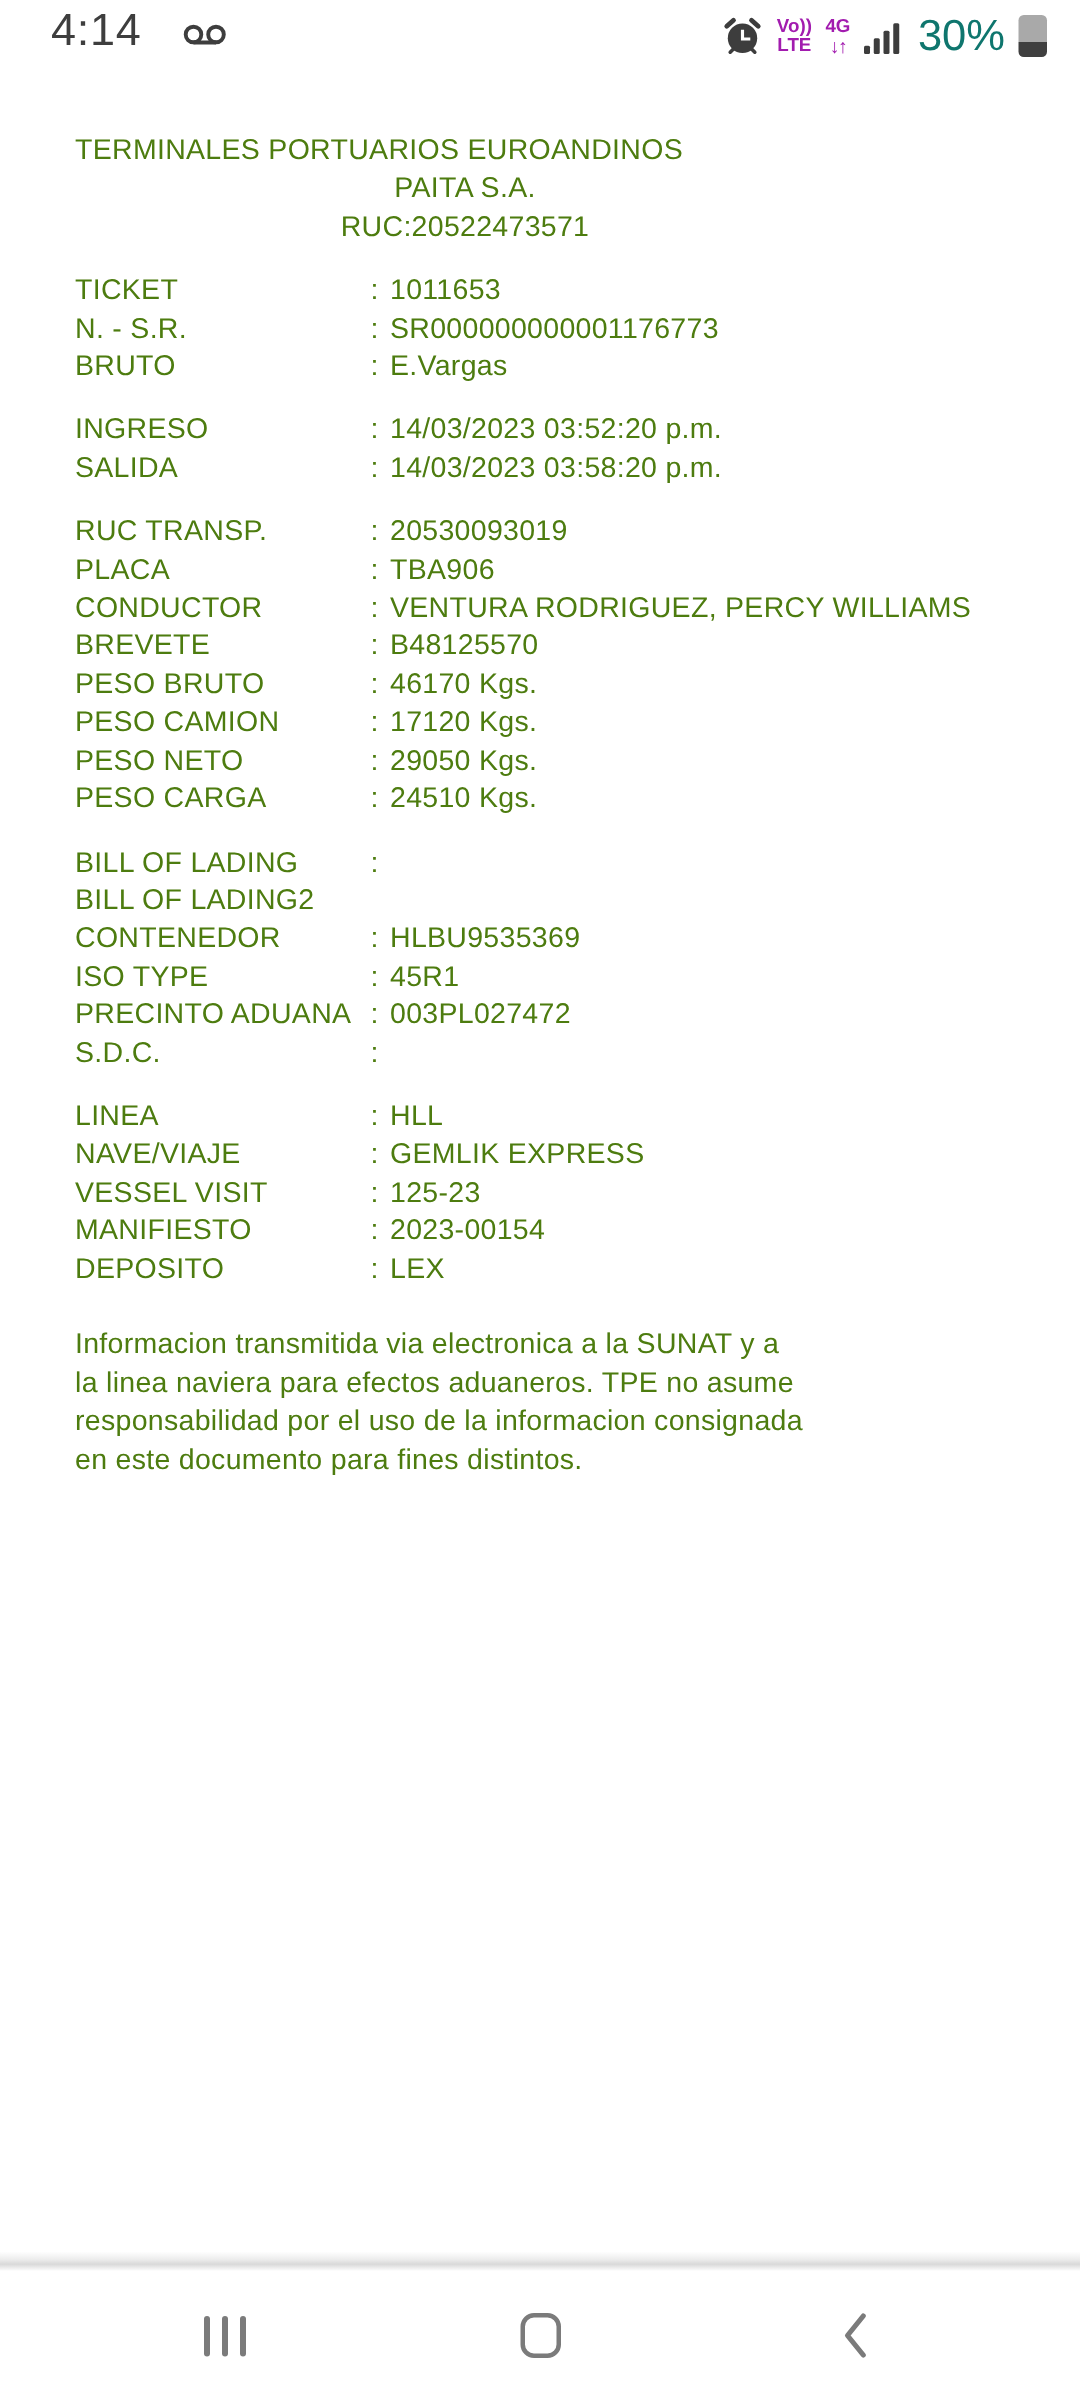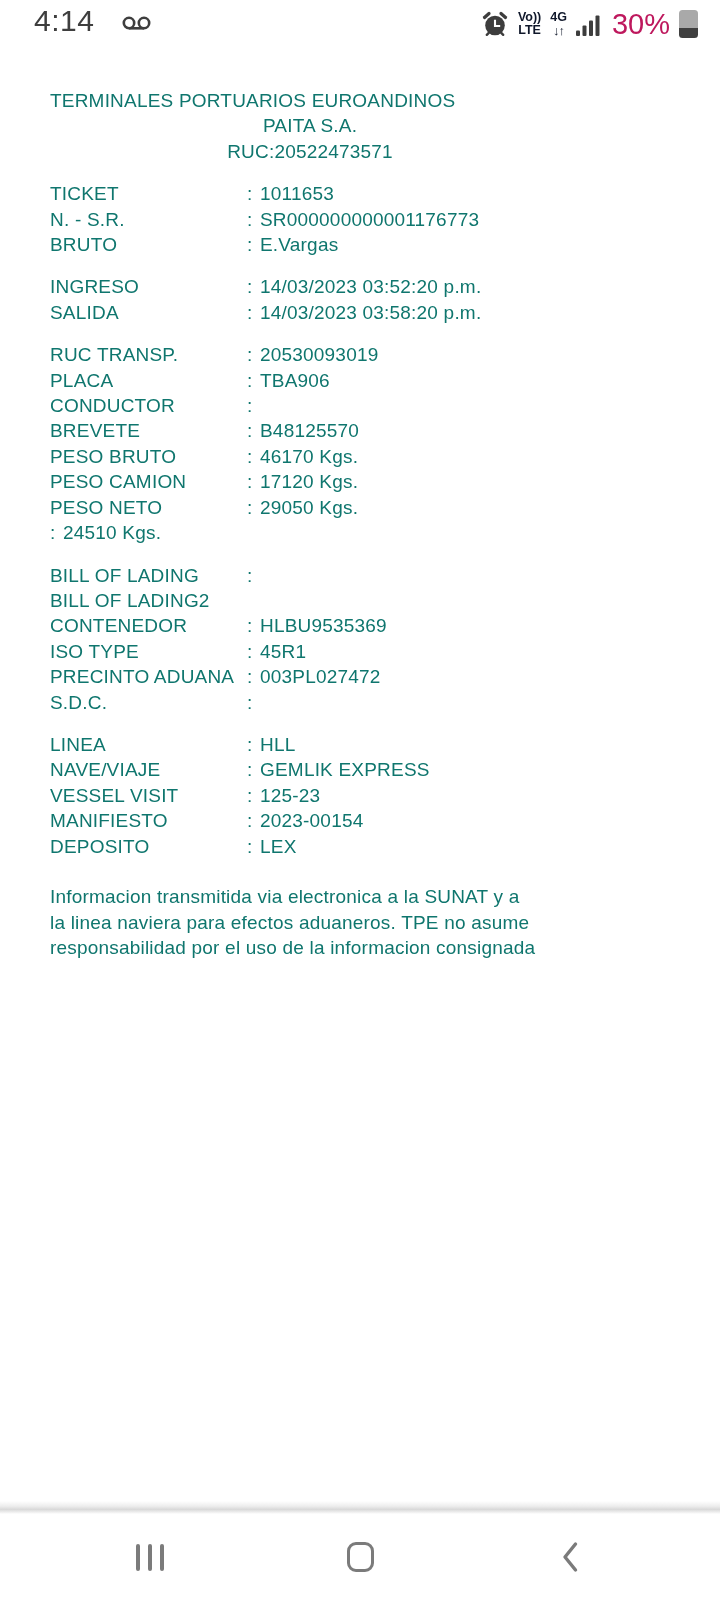--- a/index.html
+++ b/index.html
@@ -25,7 +25,7 @@
   .stack {
     display:flex; flex-direction:column; align-items:center;
     font-size:12.5px; font-weight:bold; line-height:13px;
-    color:#0f172a; letter-spacing:0;
+    color:#a21caf; letter-spacing:0;
   }
   .stack .arrows { font-size:13px; letter-spacing:-1px; }
   .battery-pct { font-size:29px; color:#be185d; margin-left:2px; }

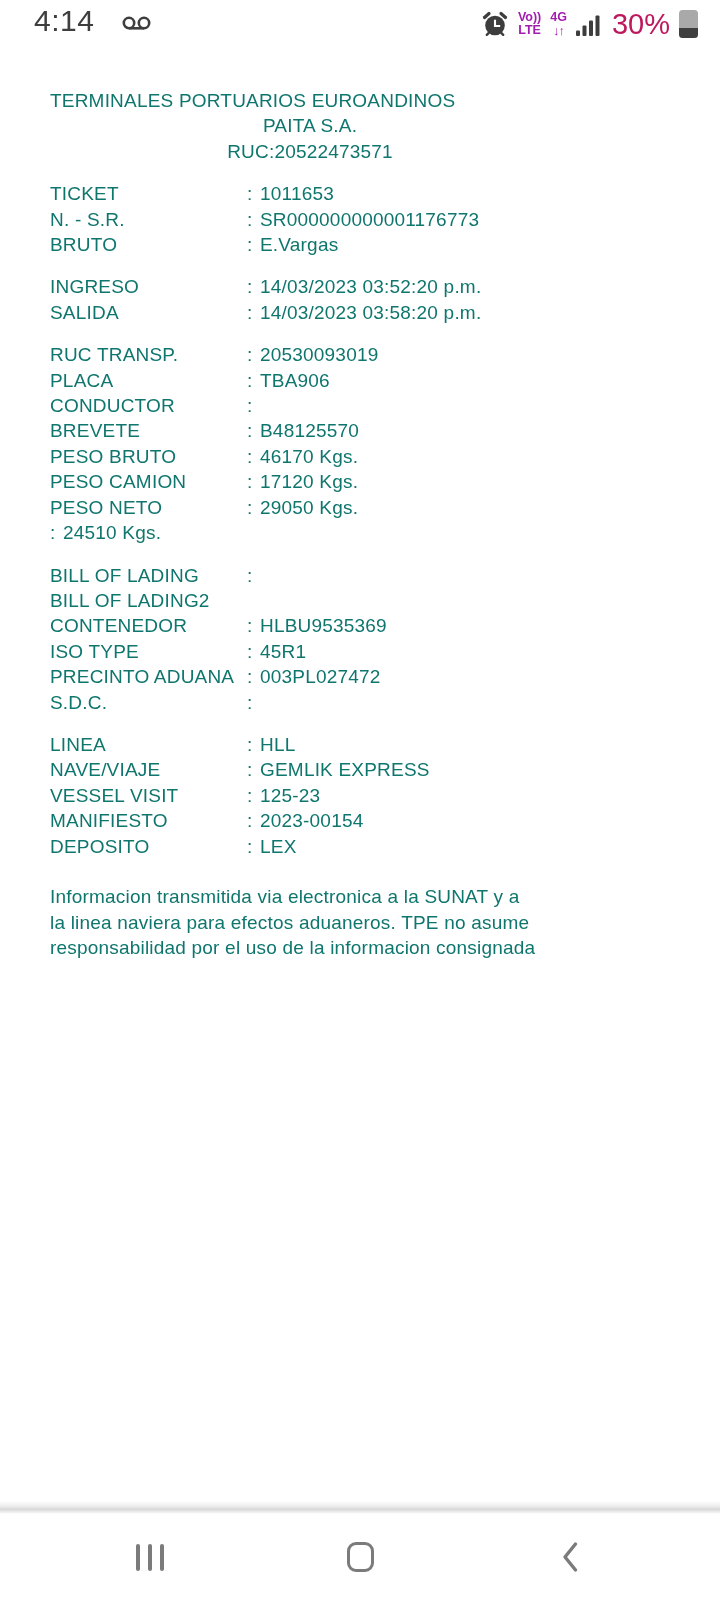--- a/index.html
+++ b/index.html
@@ -28,7 +28,7 @@
     color:#a21caf; letter-spacing:0;
   }
   .stack .arrows { font-size:13px; letter-spacing:-1px; }
-  .battery-pct { font-size:29px; color:#be185d; margin-left:2px; }
+  .battery-pct { font-size:29px; color:#0f766e; margin-left:2px; }
   .battery-icon {
     width:19px; height:28px; border-radius:3.5px;
     background:linear-gradient(to bottom,

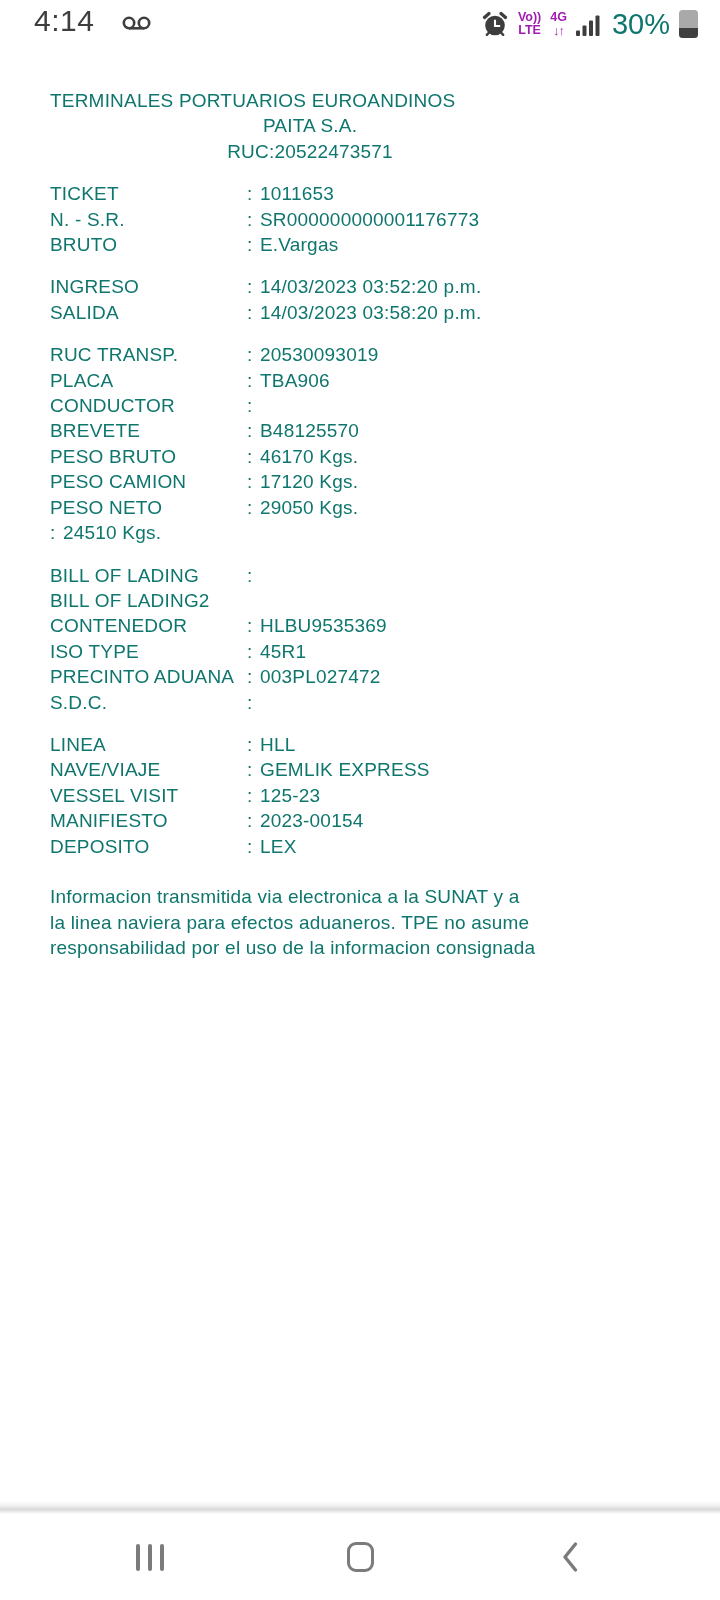--- a/index.html
+++ b/index.html
@@ -39,7 +39,7 @@
   .doc {
     position:absolute; left:50px; top:88px; width:640px;
     font-size:19px; line-height:25.4px;
-    color:#0f766e; letter-spacing:0.2px;
+    color:#4d7c0f; letter-spacing:0.2px;
     white-space:nowrap;
   }
   .doc-header-center { width:520px; text-align:center; }

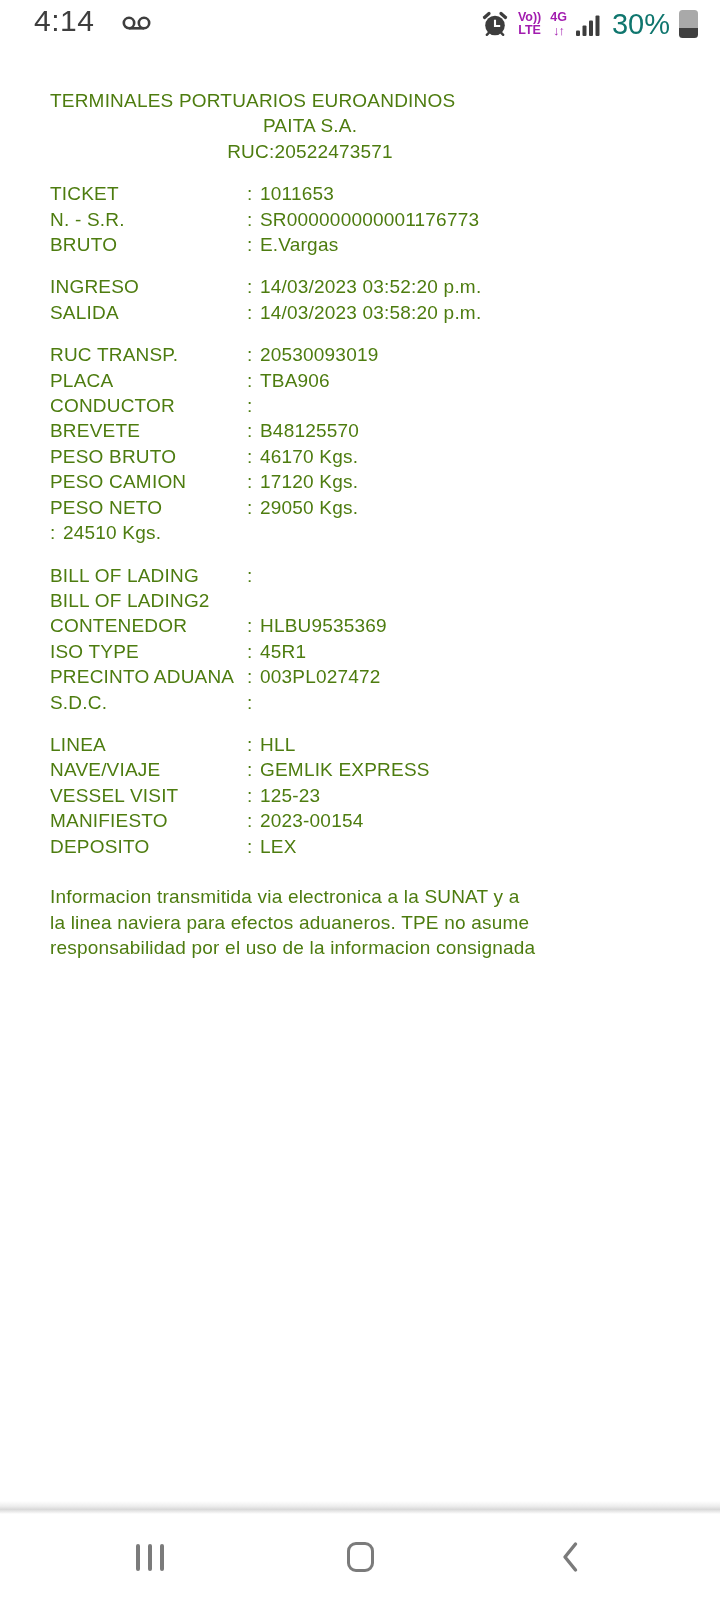--- a/index.html
+++ b/index.html
@@ -164,6 +164,7 @@
         <div class="doc-row">
           <span class="doc-label">CONDUCTOR</span>
           <span class="doc-colon">:</span>
+          <span class="doc-value">VENTURA RODRIGUEZ, PERCY WILLIAMS</span>
         </div>
         <div class="doc-row">
           <span class="doc-label">BREVETE</span>

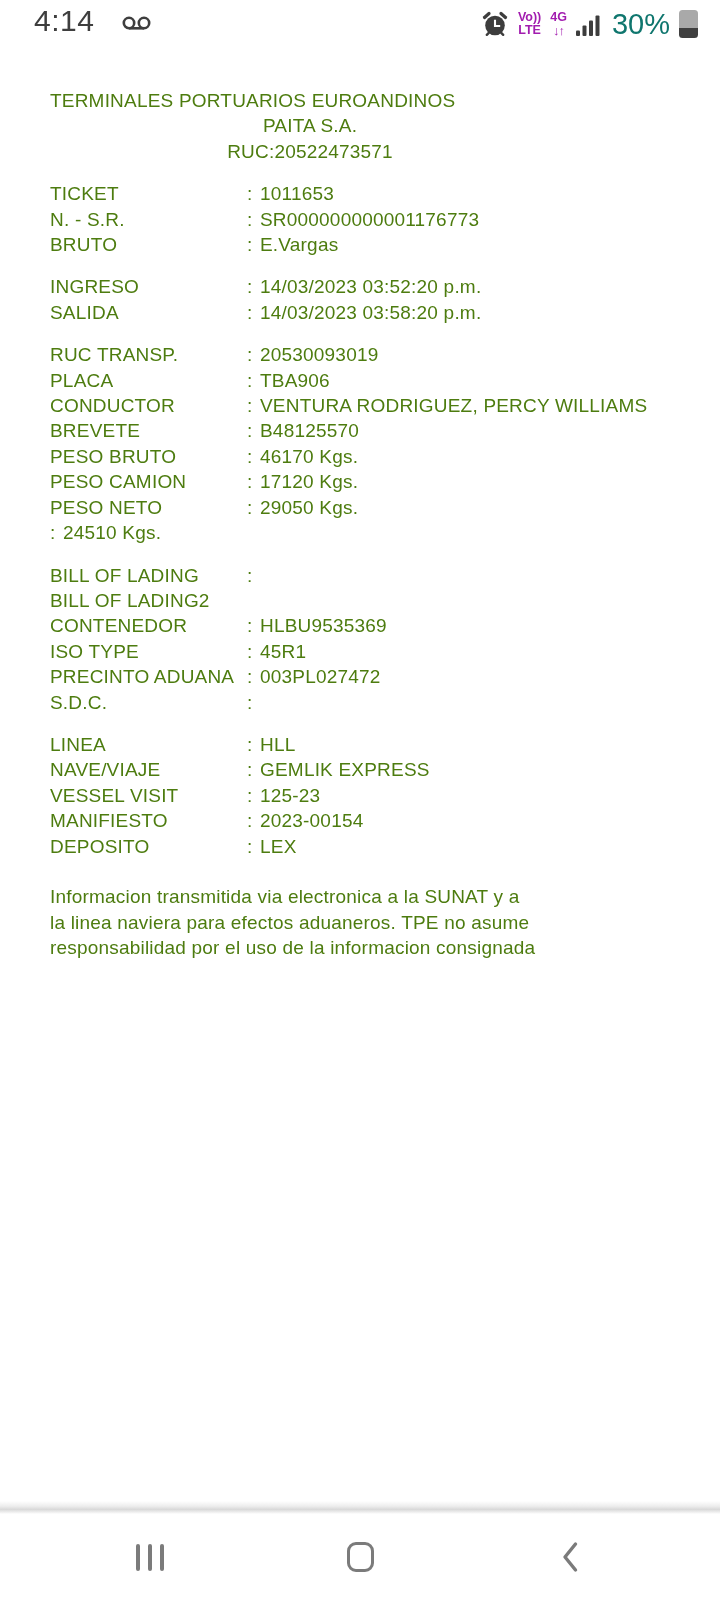--- a/index.html
+++ b/index.html
@@ -187,6 +187,7 @@
           <span class="doc-value">29050 Kgs.</span>
         </div>
         <div class="doc-row">
+          <span class="doc-label">PESO CARGA</span>
           <span class="doc-colon">:</span>
           <span class="doc-value">24510 Kgs.</span>
         </div>

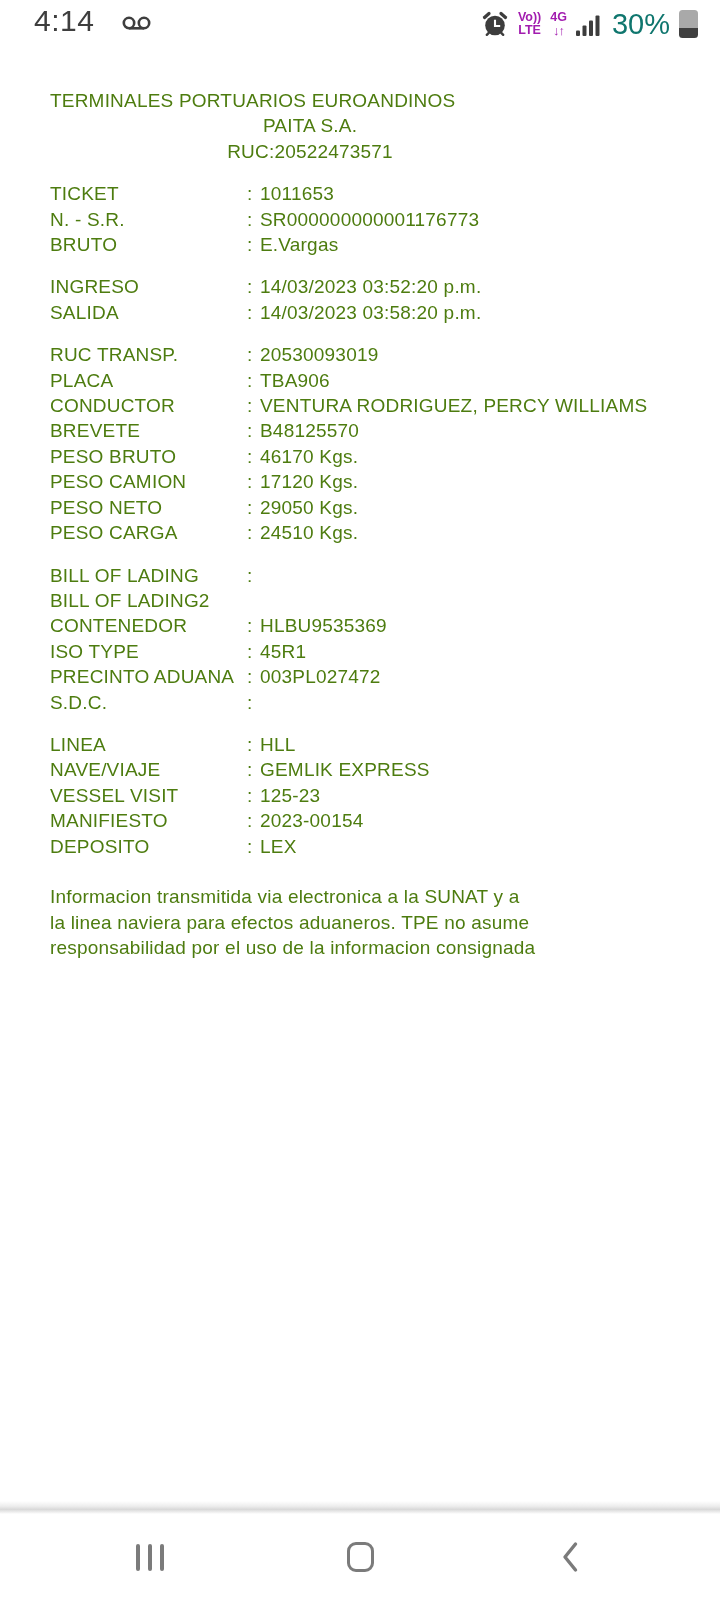--- a/index.html
+++ b/index.html
@@ -257,6 +257,7 @@
     <div>Informacion transmitida via electronica a la SUNAT y a</div>
     <div>la linea naviera para efectos aduaneros. TPE no asume</div>
     <div>responsabilidad por el uso de la informacion consignada</div>
+    <div>en este documento para fines distintos.</div>
   </div>
 </div>
 

